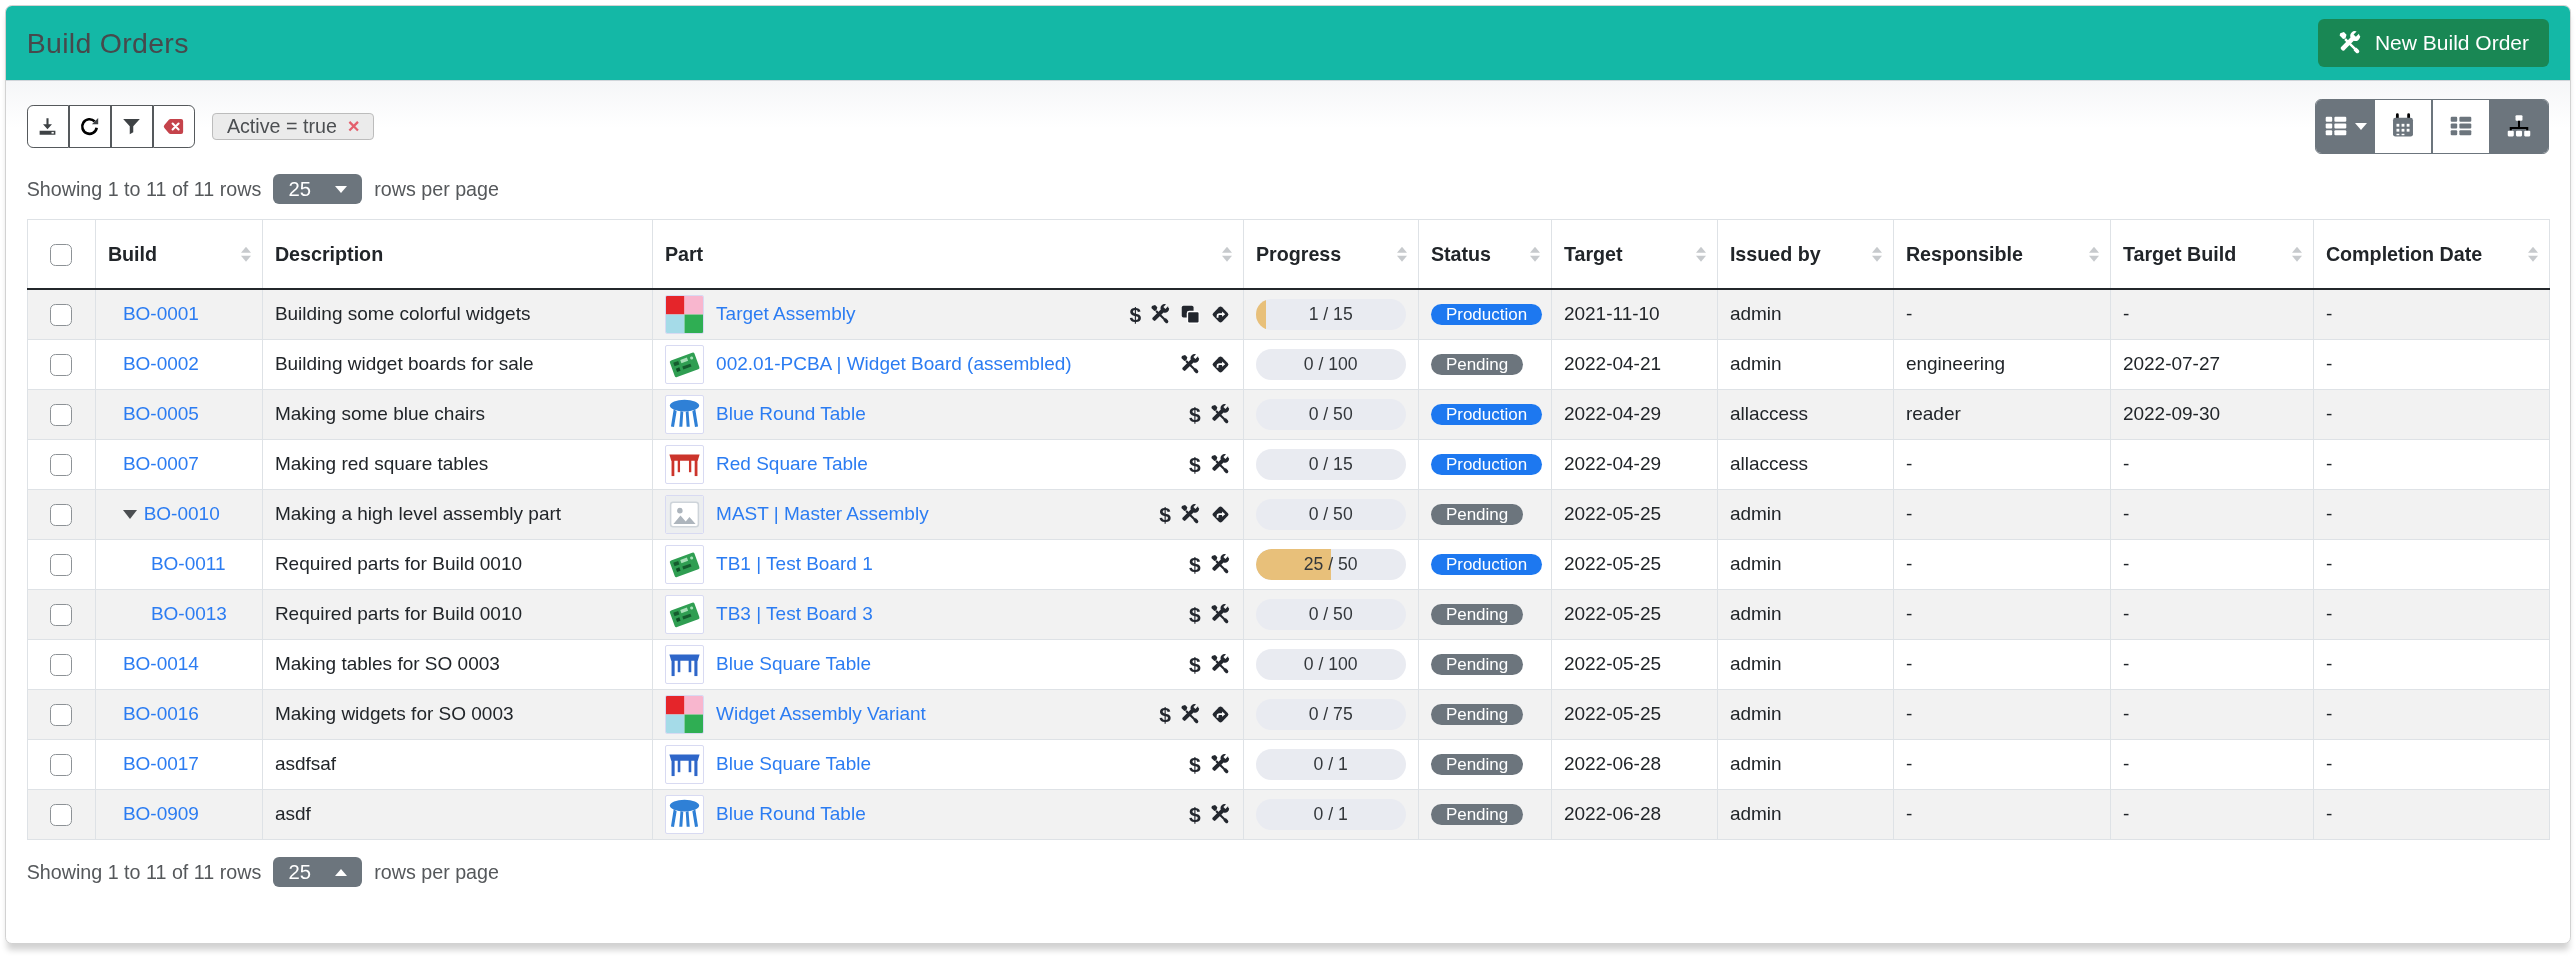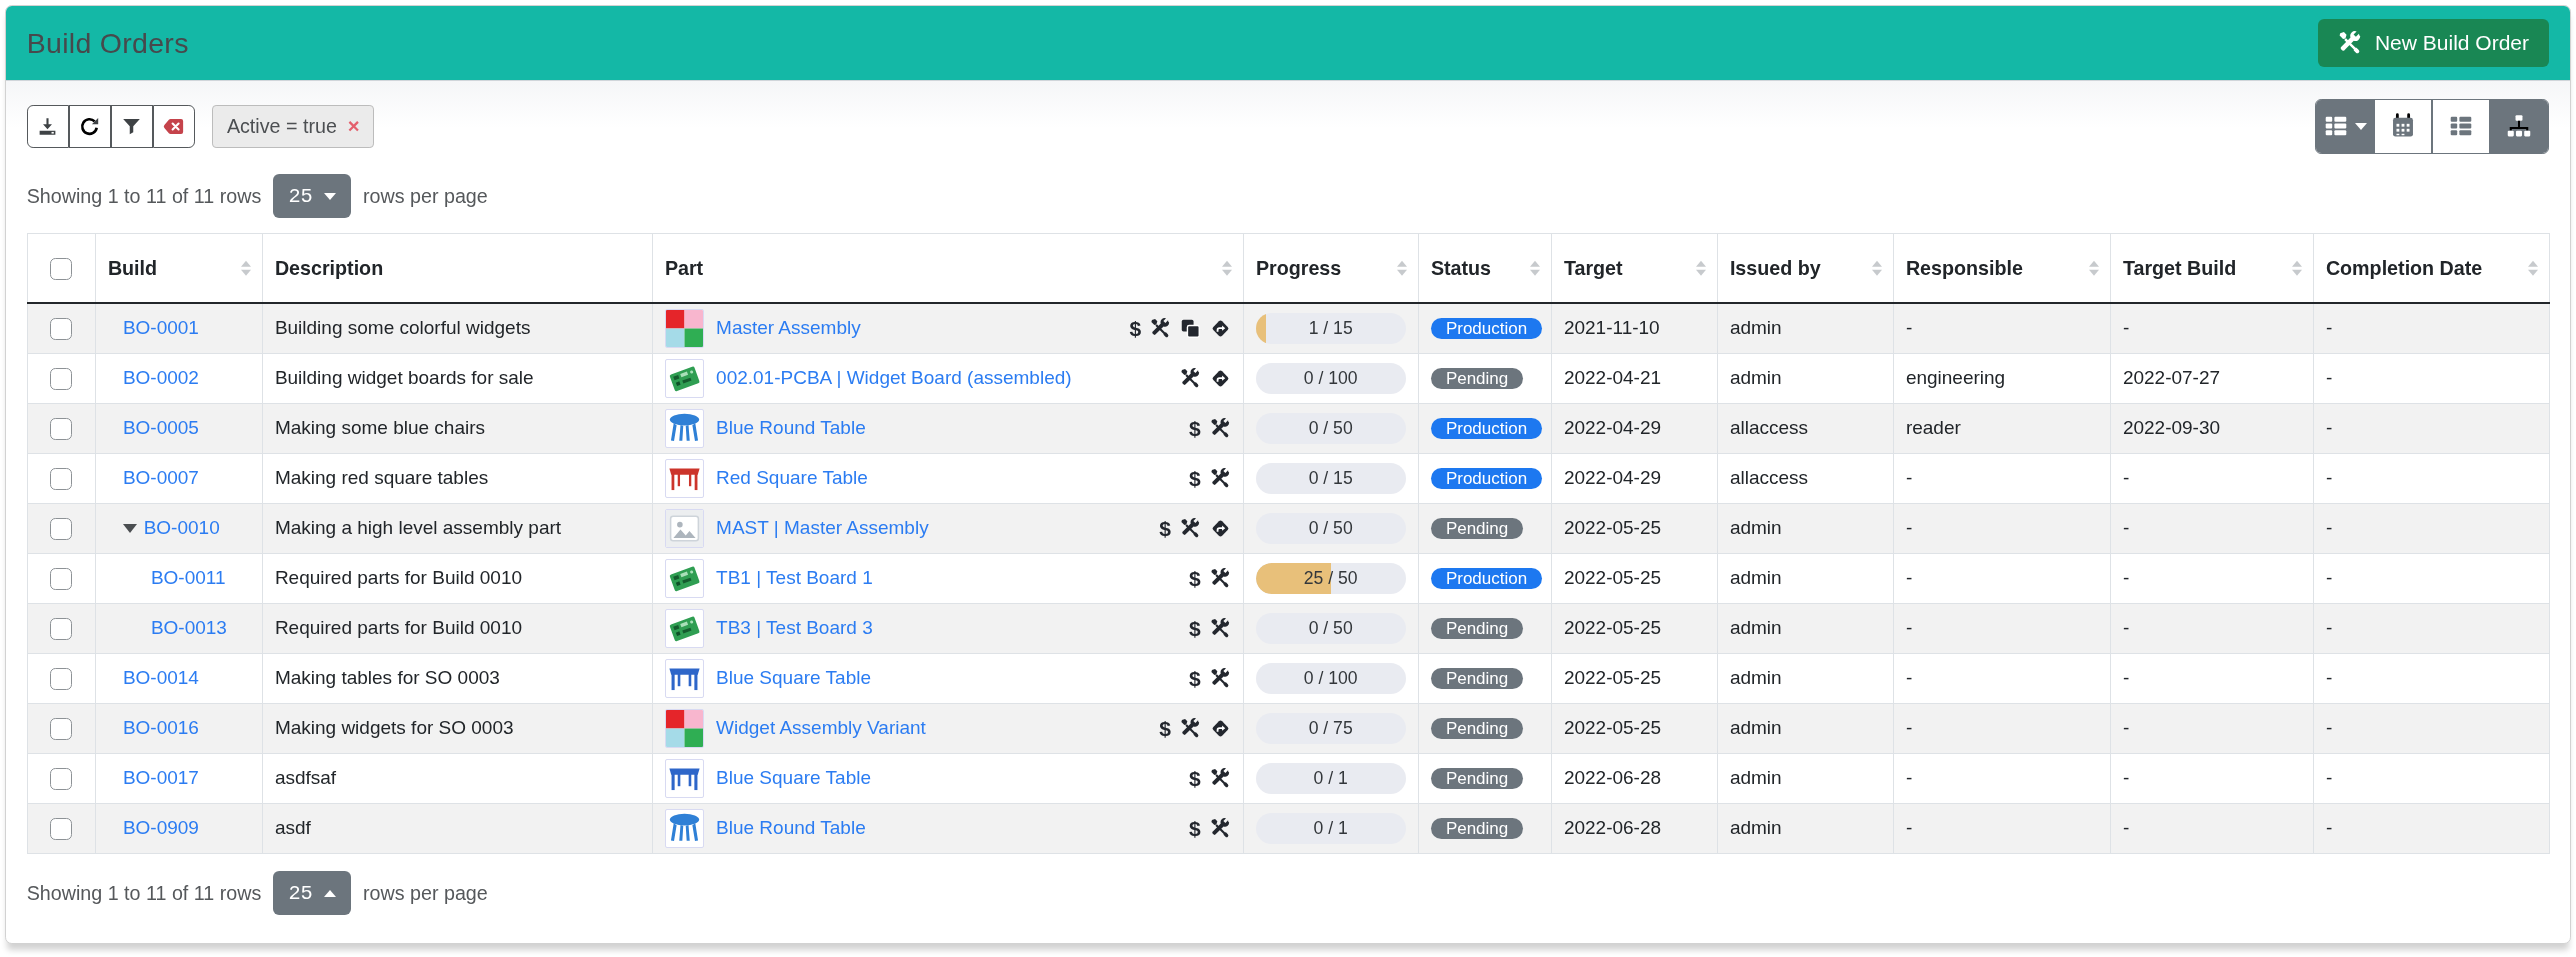--- a/index.html
+++ b/index.html
@@ -41,7 +41,7 @@
   .tb-btn svg { width:21px; height:21px; fill:#3e4245; }
   .tb-btn.red svg { fill:#c5434b; }
   .chip {
-    display:flex; align-items:center; height:43px; margin-left:17.6px; padding:0 13.6px;
+    display:flex; align-items:center; height:27px; margin-left:17.6px; padding:0 13.6px;
     background:#ebebeb; border:0.7px solid #bcbcbc; border-radius:4.1px;
     font-size:19.7px; color:#4c4f52;
   }

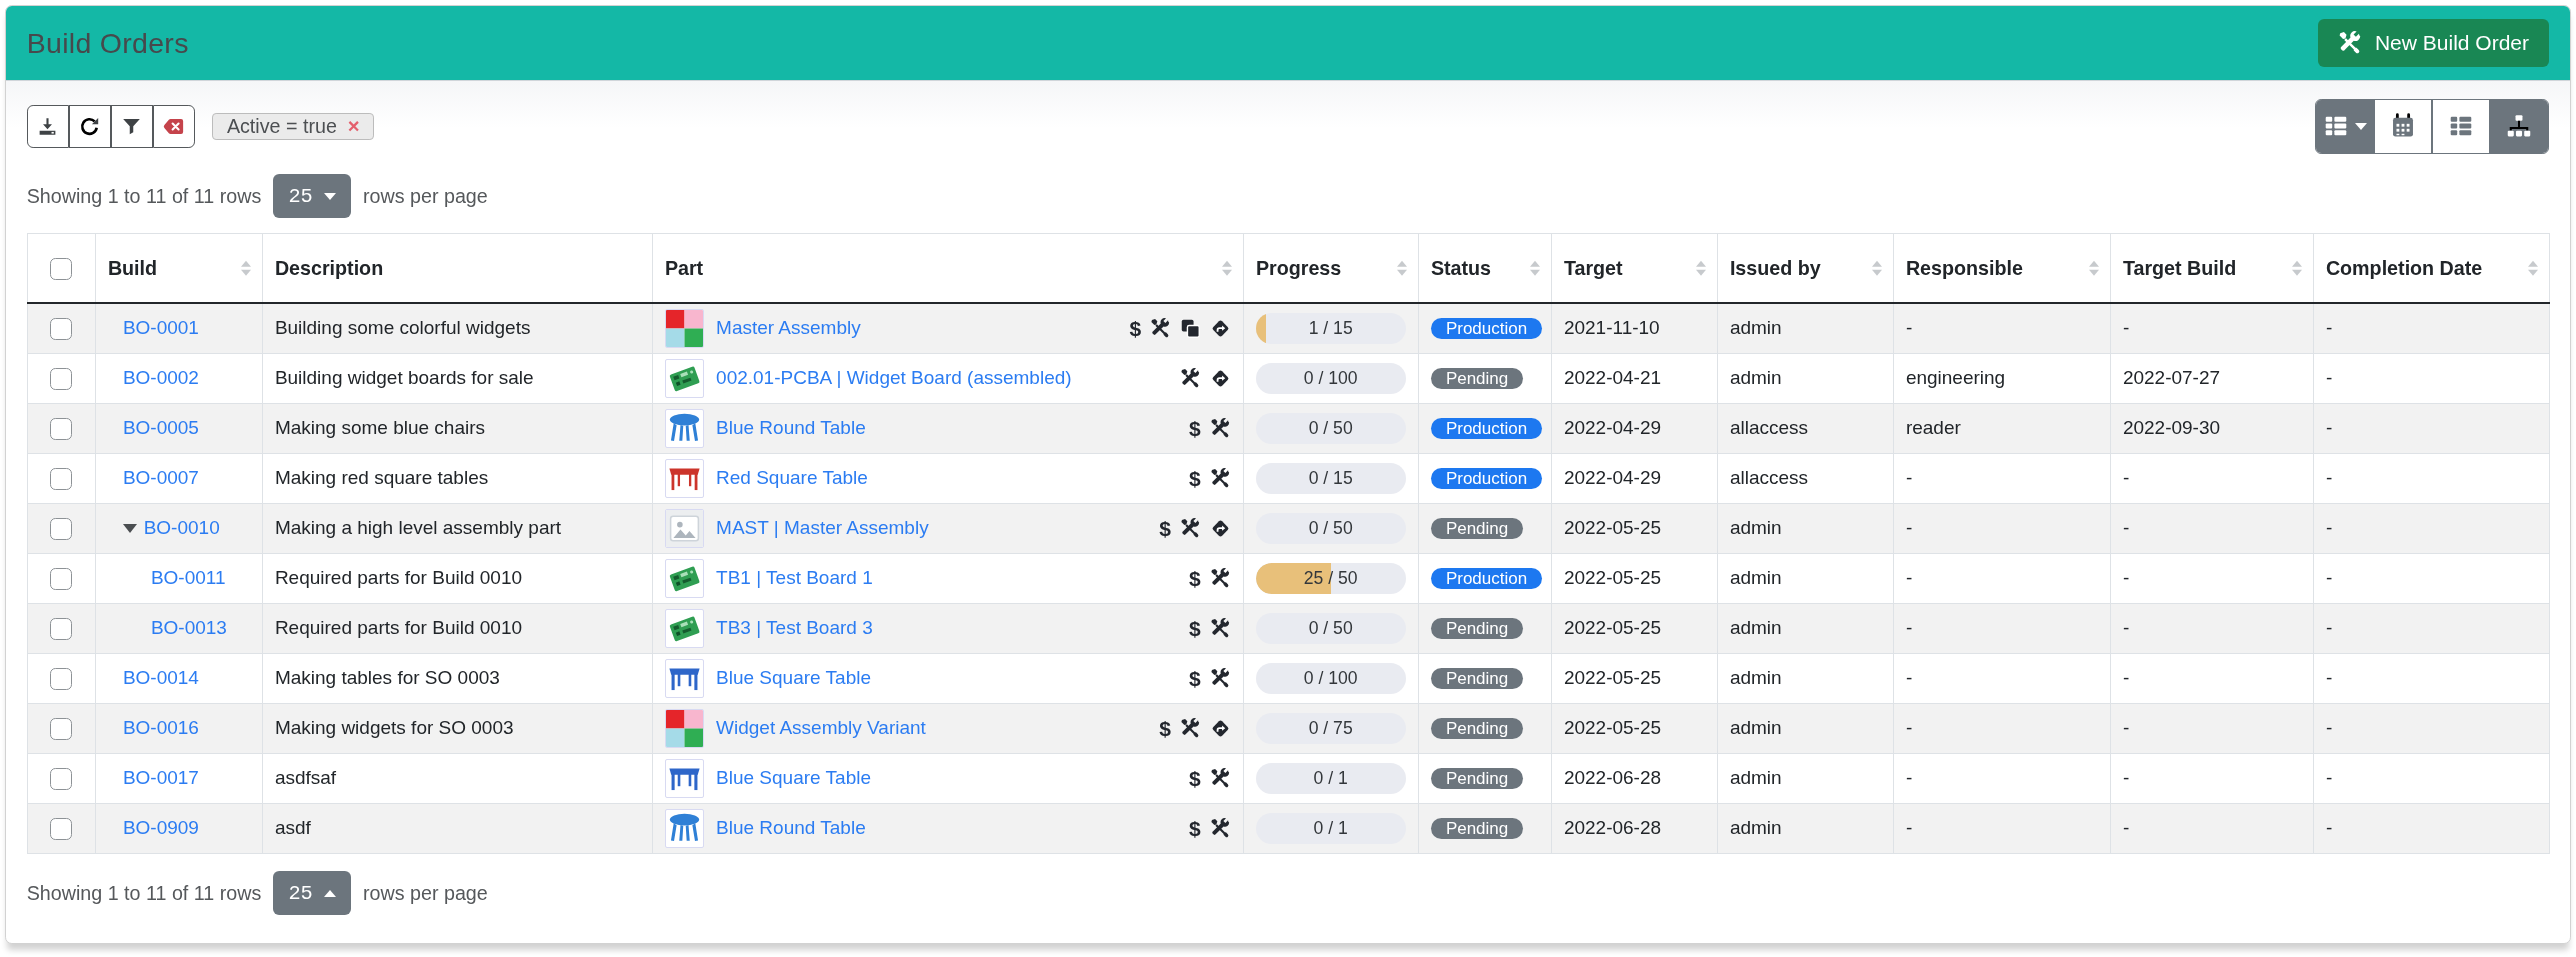--- a/index.html
+++ b/index.html
@@ -67,9 +67,9 @@
   .info-row { display:flex; align-items:center; gap:12.2px; margin:20.3px 0 15px; font-size:19.7px; color:#55585b; }
   .info-row.bottom { margin:17.6px 0 0; }
   .page-size {
-    display:flex; align-items:center; gap:11px; cursor:pointer;
+    display:flex; align-items:center; gap:24px; cursor:pointer;
     background:#6c757d; color:#fff; border:none; border-radius:6.1px;
-    height:44px; padding:0 15px; font-size:20.3px; font-family:Liberation Mono, monospace;
+    height:30px; padding:0 15px; font-size:20.3px; font-family:Liberation Sans, sans-serif;
   }
   .caret-down { width:0; height:0; border-left:6.1px solid transparent; border-right:6.1px solid transparent; border-top:7.5px solid #fff; }
   .caret-up   { width:0; height:0; border-left:6.1px solid transparent; border-right:6.1px solid transparent; border-bottom:7.5px solid #fff; }

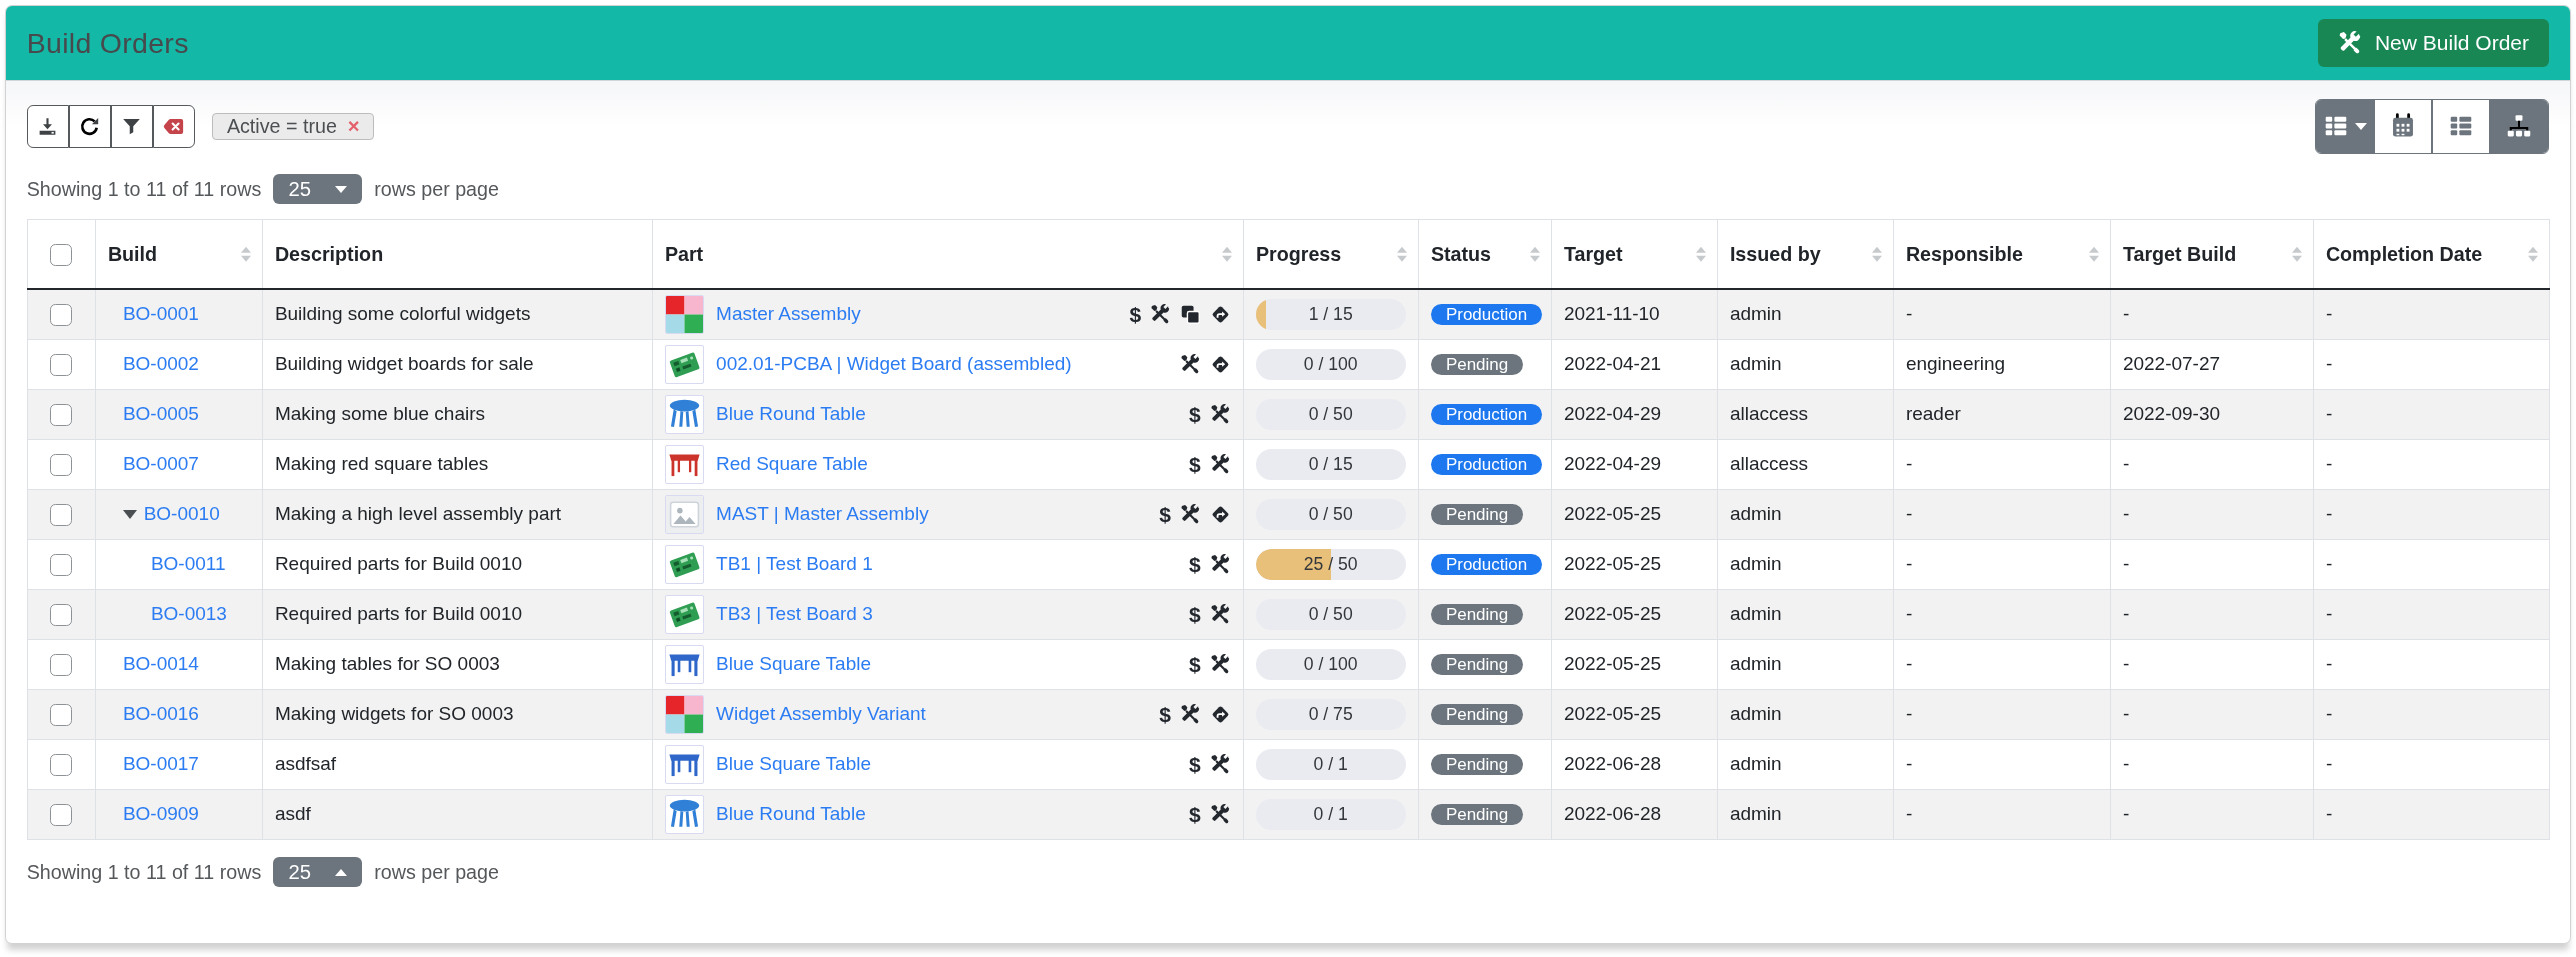--- a/index.html
+++ b/index.html
@@ -316,7 +316,7 @@
                     <rect x="12" y="12" width="12" height="12" fill="#2fae53"></rect>
                   </svg>
                 </span>
-                <a class="part-link">Master Assembly</a>
+                <a class="part-link">Target Assembly</a>
                 <span class="part-icons">
                   <span class="icon dollar">$</span>
                   <span class="icon">

